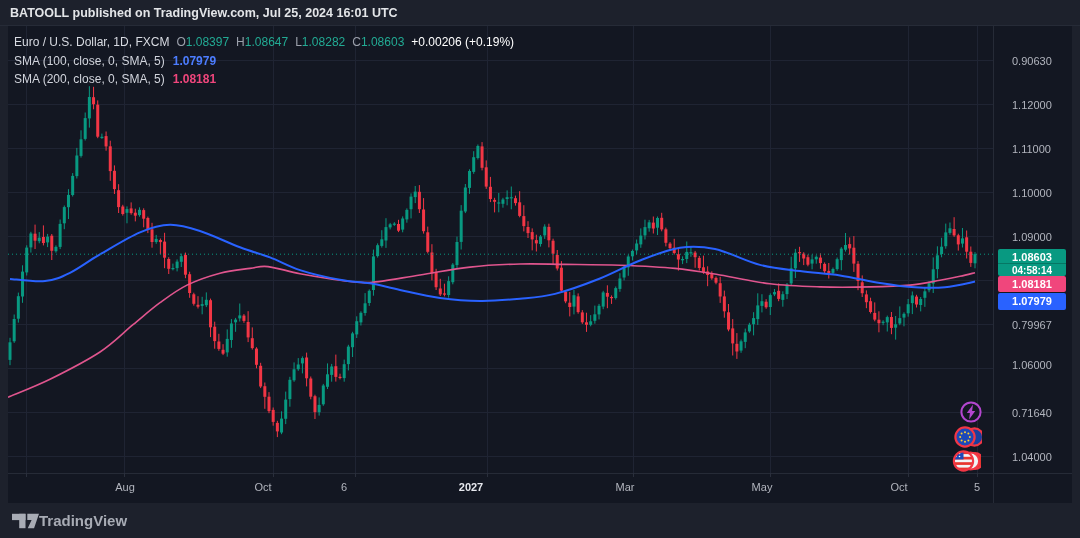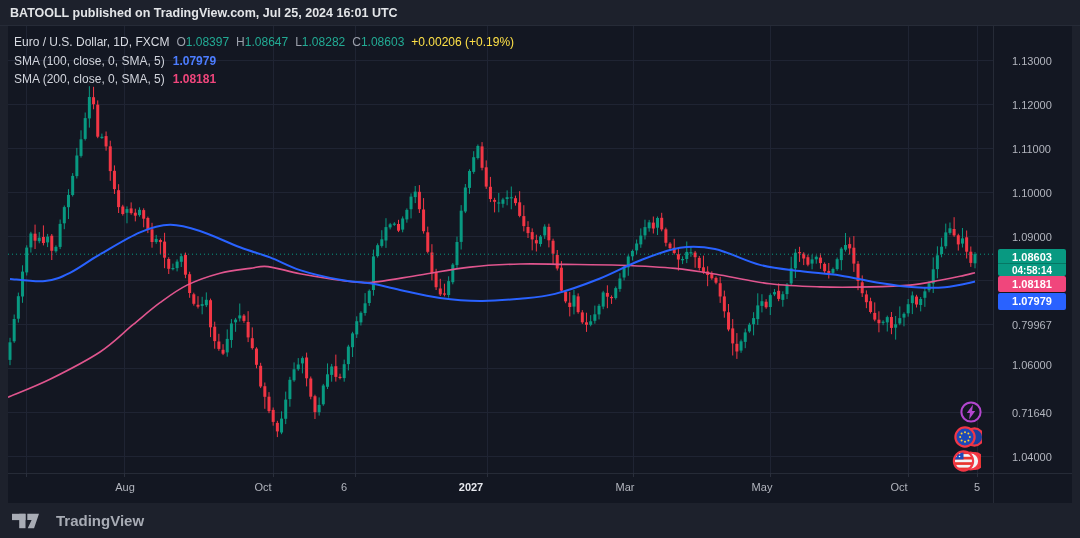--- a/index.html
+++ b/index.html
@@ -18,7 +18,7 @@
   .ltitle{color:#d8dbe2;}
   .olabel{color:#9ba0ab;margin-left:7px;}
   .oval{color:#22ab94;}
-  .chg{color:#fde047;margin-left:7px;text-align:right;}
+  .chg{color:#ffffff;margin-left:7px;text-align:right;}
   .indval{font-weight:bold;margin-left:8px;}
   .paxis{position:absolute;left:993px;top:26px;width:87px;height:477px;}
   .plabel{position:absolute;left:19px;color:#b2b5be;font-size:11px;transform:translateY(-50%);}

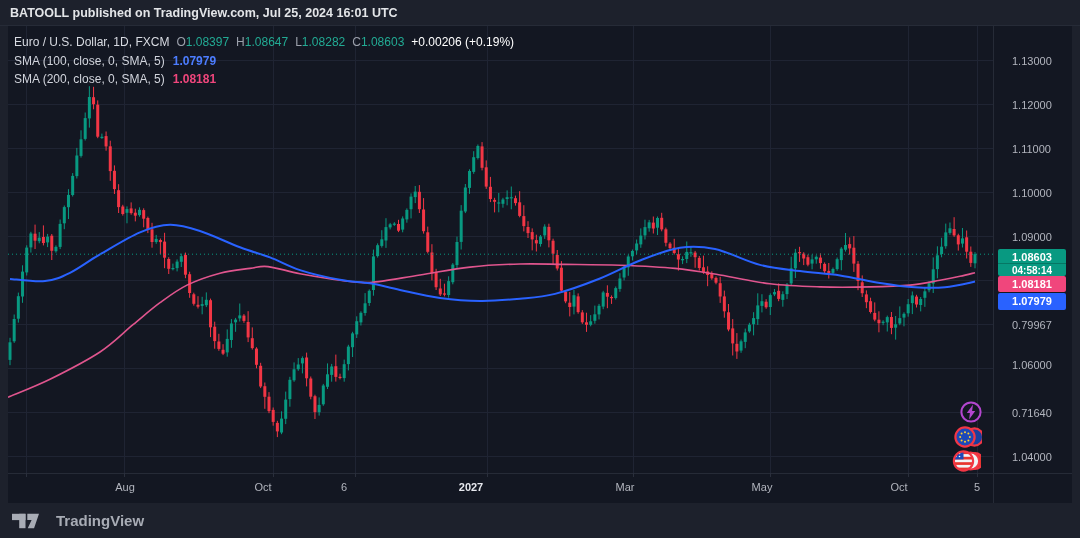--- a/index.html
+++ b/index.html
@@ -552,7 +552,7 @@
   </div>
 
   <div class="paxis" id="paxis">
-      <div class="plabel" style="top: 34.7px;">1.13000</div>
+      <div class="plabel" style="top: 34.7px;">0.90630</div>
       <div class="plabel" style="top: 78.7px;">1.12000</div>
       <div class="plabel" style="top: 122.7px;">1.11000</div>
       <div class="plabel" style="top: 166.7px;">1.10000</div>

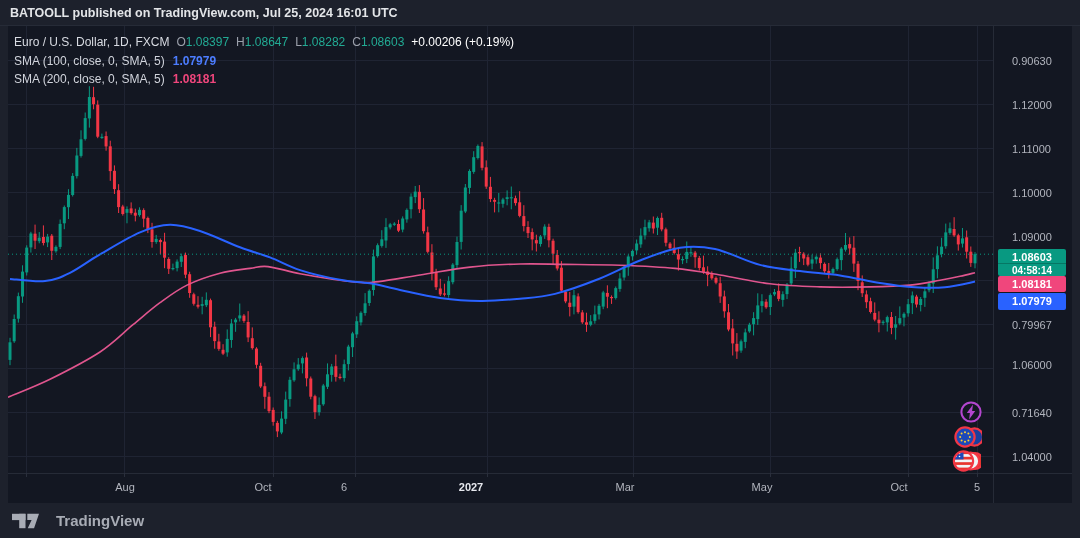--- a/index.html
+++ b/index.html
@@ -32,7 +32,7 @@
   .tick{position:absolute;top:0;width:1px;height:4px;background:#2a2f3c;}
   .event{position:absolute;width:30px;height:30px;}
   .footer{position:absolute;left:12px;top:503px;width:400px;height:35px;display:flex;align-items:center;color:#a8acb5;}
-  .tvword{font-size:15px;font-weight:bold;margin-left:17px;color:#a8acb5;}
+  .tvword{font-size:15px;font-weight:bold;margin-left:0;color:#a8acb5;}
 </style>
 </head>
 <body>

